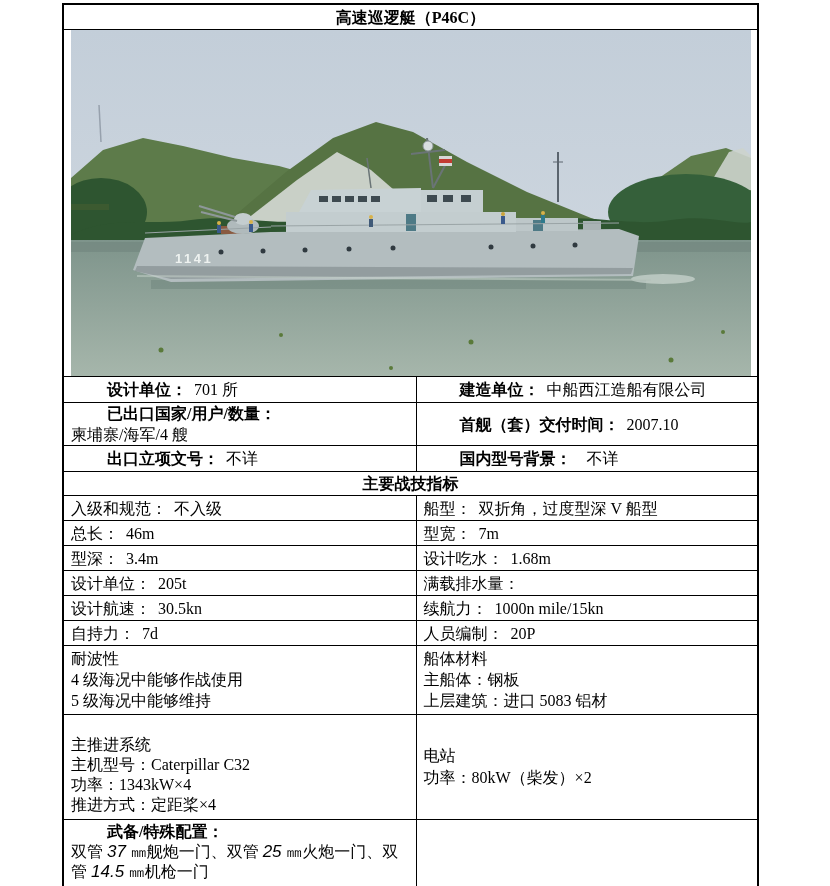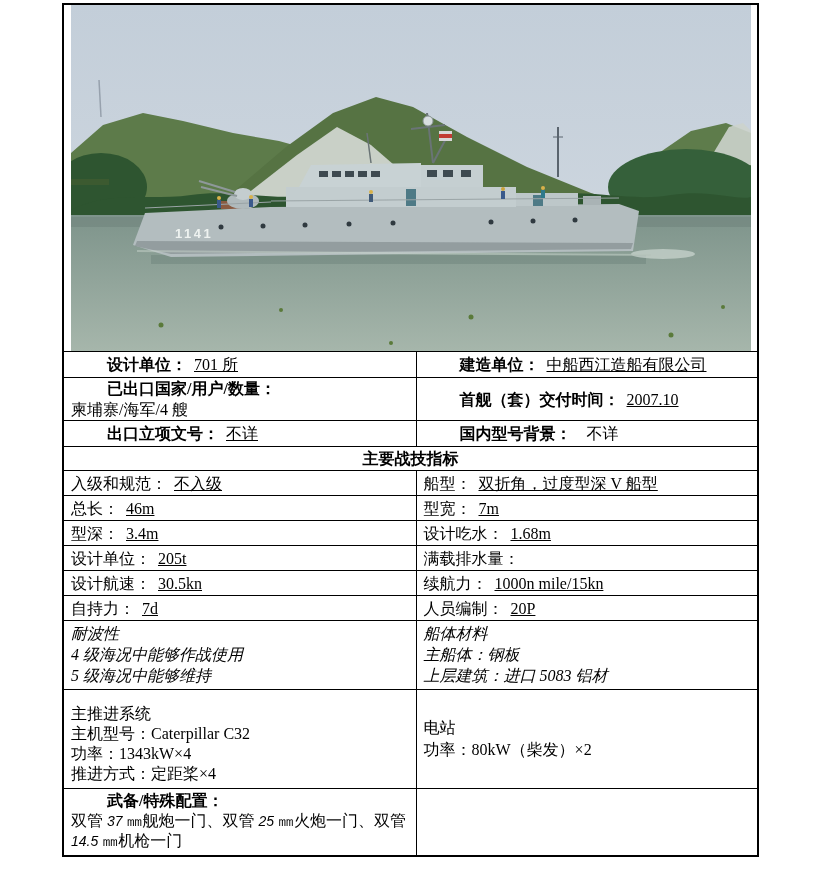--- a/index.html
+++ b/index.html
@@ -38,6 +38,9 @@
     </colgroup>
 
   <tbody>
+      <tr>
+    <td colspan="2" class="title">高速巡逻艇（P46C）</td>
+  </tr>
 
   <tr>
     <td colspan="2" class="photo-cell">

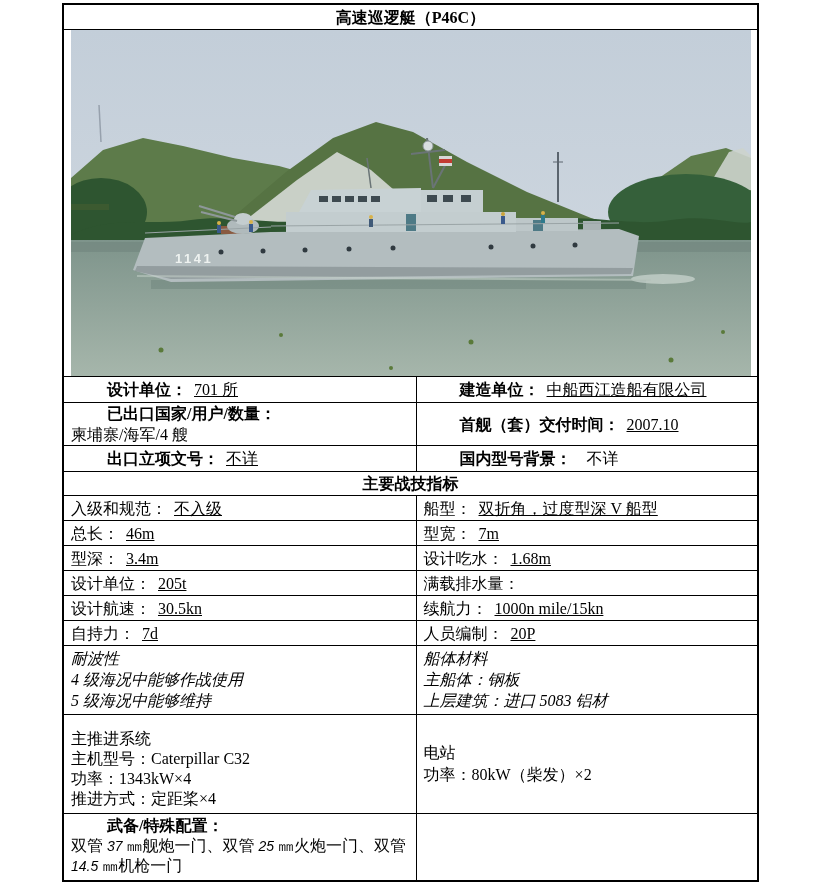--- a/index.html
+++ b/index.html
@@ -23,7 +23,7 @@
   tr.r-m2 td.mid{height:84px;vertical-align:middle;line-height:22px;}
   tr.r-w td{height:64px;vertical-align:top;padding-top:2px;line-height:20px;}
   .b{font-weight:bold;margin-left:36px;}
-  .v{margin-left:7px;text-decoration:underline;}
+  .v{margin-left:7px;}
   .v2{margin-left:15px;}
   .it{font-style:italic;font-family:"Liberation Sans","DejaVu Sans",sans-serif;font-size:14px;}
   .wrap{word-break:break-all;}

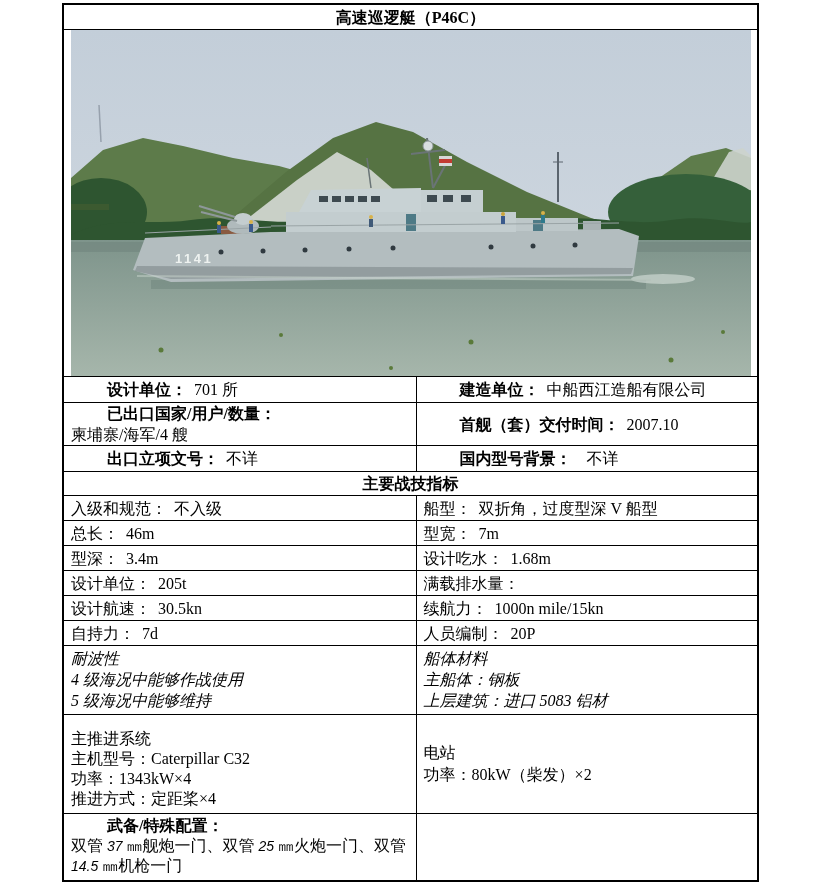--- a/index.html
+++ b/index.html
@@ -18,7 +18,7 @@
   tr.r-intro td{height:23px;}
   tr.r-head td{height:23px;text-align:center;font-weight:bold;}
   tr.r-s td{height:24px;margin-left:24px;}
-  tr.r-m1 td{height:66px;vertical-align:top;padding-top:2px;line-height:21px;font-style:italic;}
+  tr.r-m1 td{height:66px;vertical-align:top;padding-top:2px;line-height:21px;}
   tr.r-m2 td.top{height:84px;vertical-align:top;padding-top:14px;line-height:20px;}
   tr.r-m2 td.mid{height:84px;vertical-align:middle;line-height:22px;}
   tr.r-w td{height:64px;vertical-align:top;padding-top:2px;line-height:20px;}

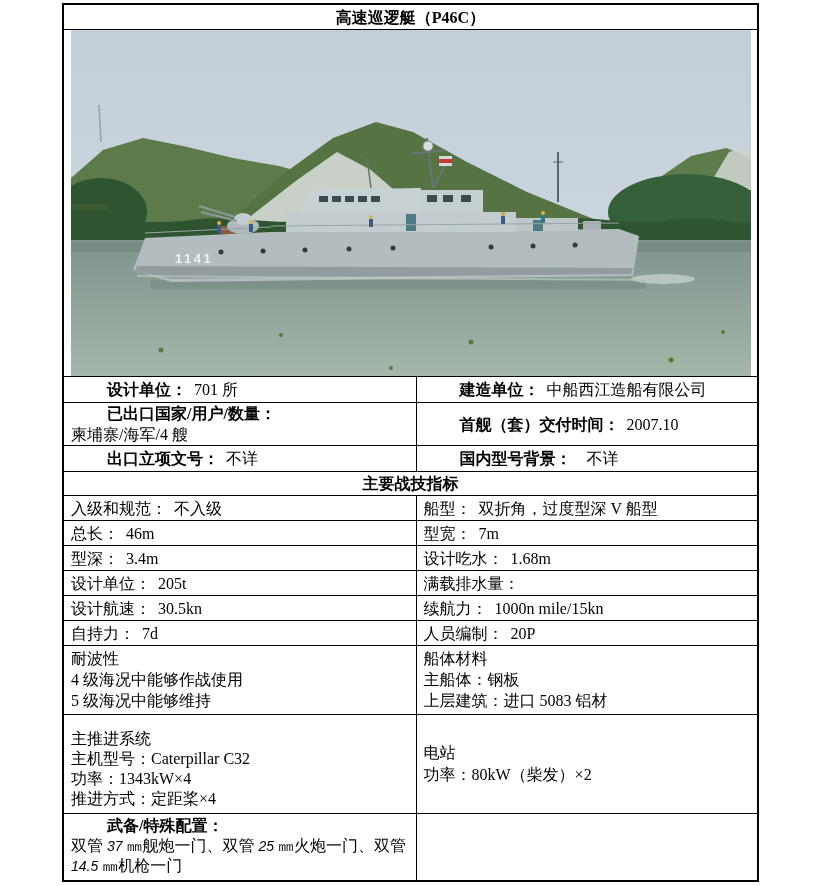--- a/index.html
+++ b/index.html
@@ -19,7 +19,7 @@
   tr.r-head td{height:23px;text-align:center;font-weight:bold;}
   tr.r-s td{height:24px;margin-left:24px;}
   tr.r-m1 td{height:66px;vertical-align:top;padding-top:2px;line-height:21px;}
-  tr.r-m2 td.top{height:84px;vertical-align:top;padding-top:14px;line-height:20px;}
+  tr.r-m2 td.top{height:84px;vertical-align:top;padding-top:20px;line-height:20px;}
   tr.r-m2 td.mid{height:84px;vertical-align:middle;line-height:22px;}
   tr.r-w td{height:64px;vertical-align:top;padding-top:2px;line-height:20px;}
   .b{font-weight:bold;margin-left:36px;}

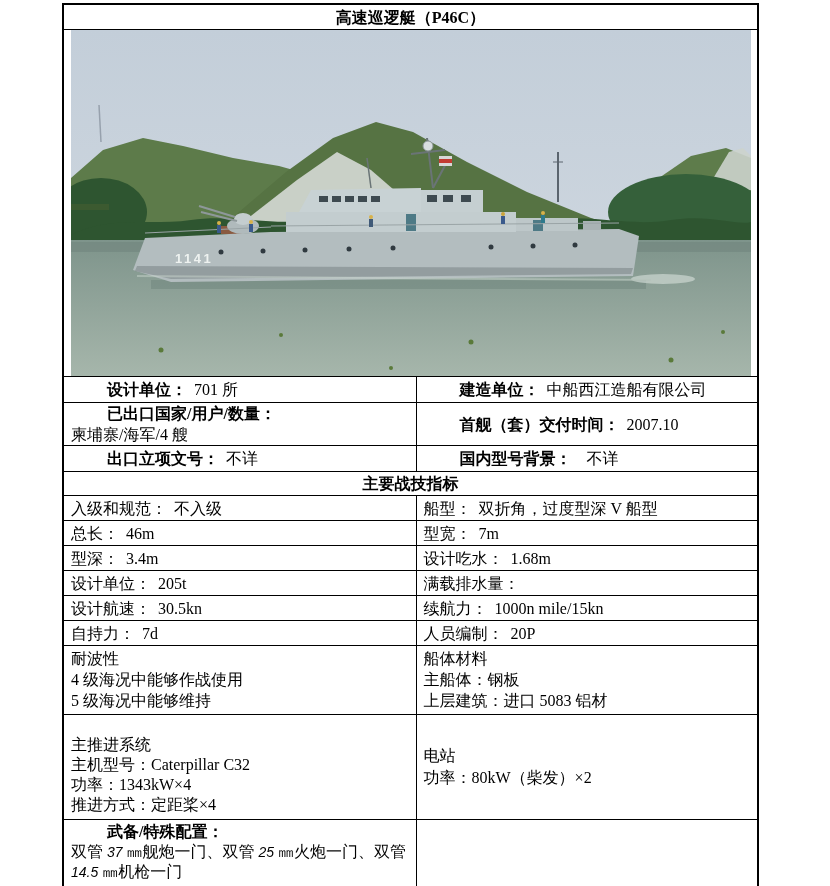--- a/index.html
+++ b/index.html
@@ -25,7 +25,7 @@
   .b{font-weight:bold;margin-left:36px;}
   .v{margin-left:7px;}
   .v2{margin-left:15px;}
-  .it{font-style:italic;font-family:"Liberation Sans","DejaVu Sans",sans-serif;font-size:14px;}
+  .it{font-style:italic;font-family:"Liberation Sans","DejaVu Sans",sans-serif;font-size:17px;}
   .wrap{word-break:break-all;}
 </style>
 </head>

